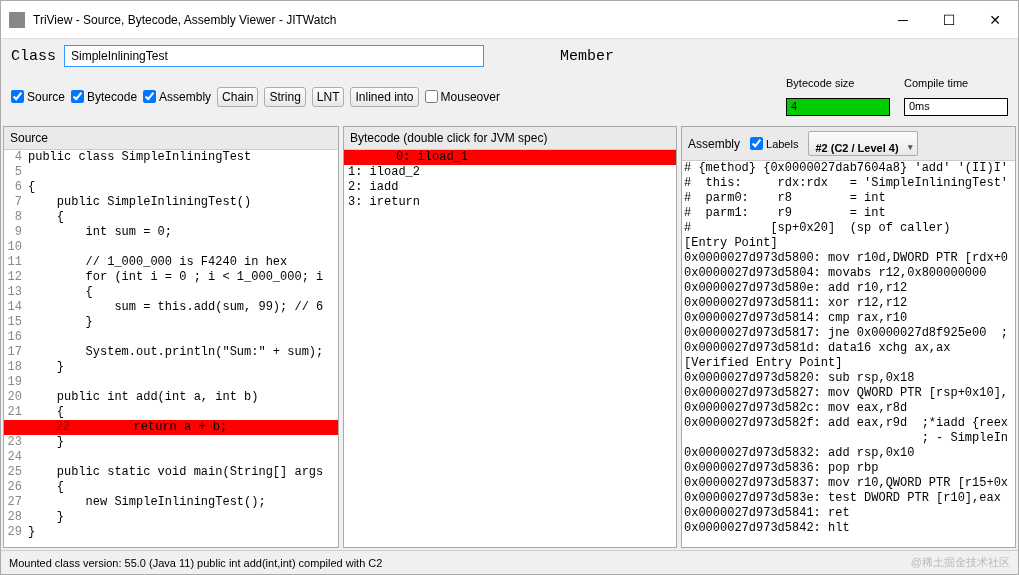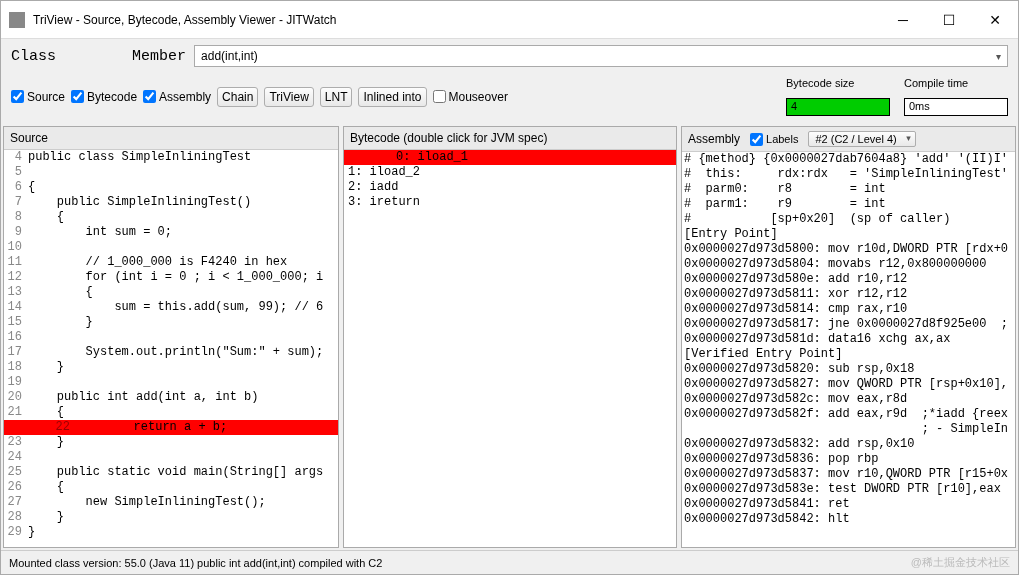--- a/index.html
+++ b/index.html
@@ -59,6 +59,7 @@
 
 <div class="toolbar1">
   <span class="label">Class</span>
+  <input class="class-input" value="SimpleInliningTest" style="">
   <span style="flex:0 0 60px"></span>
   <span class="label">Member</span>
   <div class="member-select">

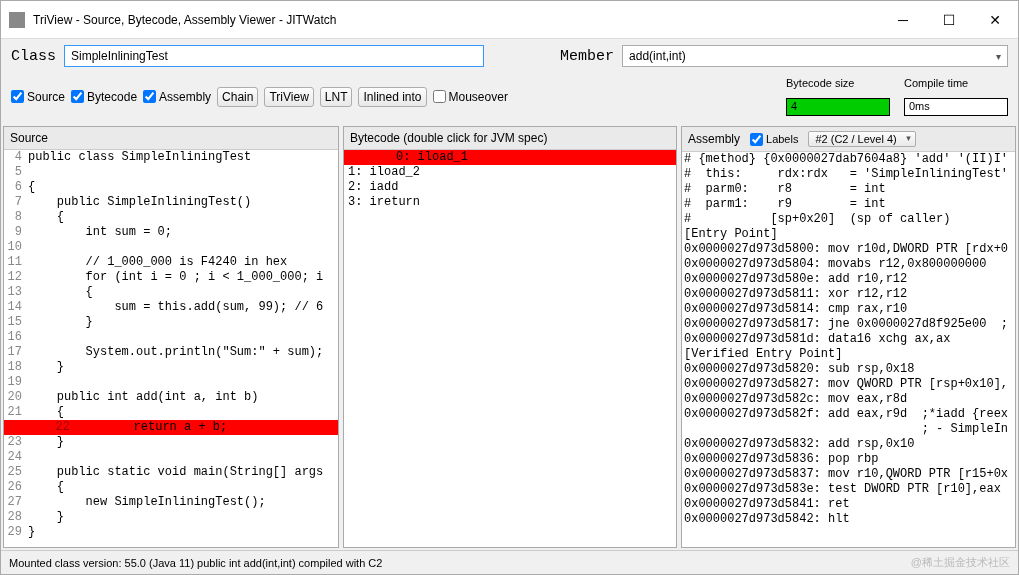--- a/index.html
+++ b/index.html
@@ -62,9 +62,6 @@
   <input class="class-input" value="SimpleInliningTest" style="">
   <span style="flex:0 0 60px"></span>
   <span class="label">Member</span>
-  <div class="member-select">
-    <span>add(int,int)</span>
-  </div>
 </div>
 
 <div class="toolbar2">

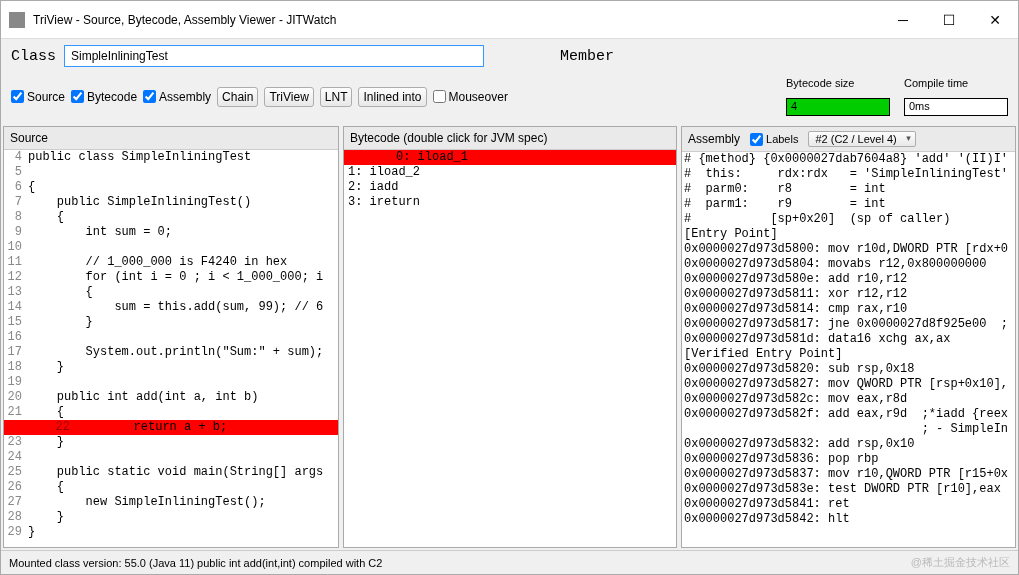--- a/index.html
+++ b/index.html
@@ -78,7 +78,7 @@
       <span>Assembly</span>
     </label>
   <button class="btn">Chain</button>
-  <button class="btn">TriView</button>
+  <button class="btn">String</button>
   <button class="btn">LNT</button>
   <button class="btn">Inlined into</button>
   <label class="check">

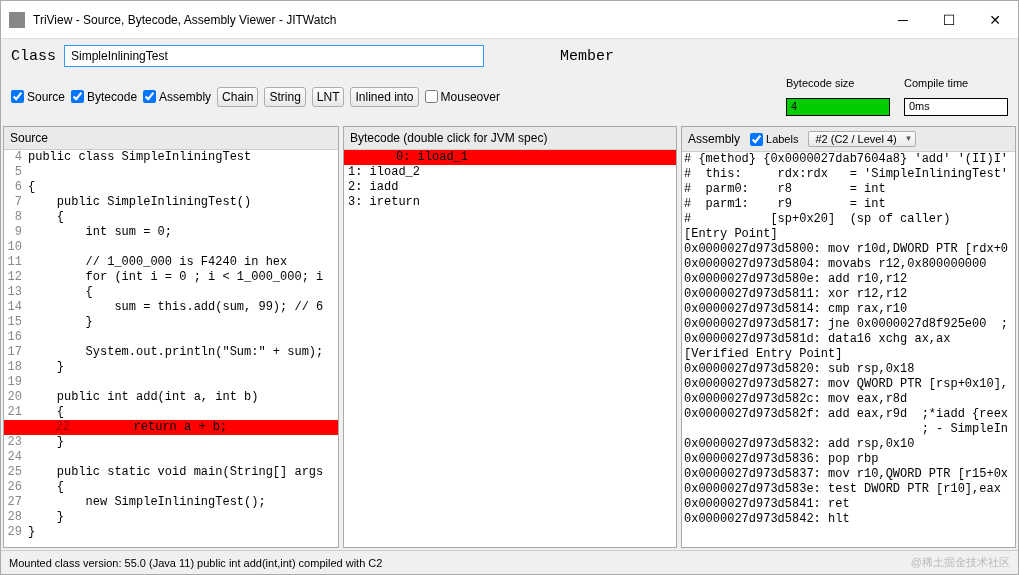--- a/index.html
+++ b/index.html
@@ -30,7 +30,7 @@
     .panel.assembly { flex: 1; }
     .panel-header { background: #eaeaea; padding: 4px 6px; font-size: 12px; display: flex; align-items: center; gap: 10px; border-bottom: 1px solid #ccc; }
     .panel-header .check { font-size: 11px; }
-    .combo { border: 1px solid #adadad; border-radius: 2px; padding: 1px 18px 1px 6px; background: linear-gradient(#fdfdfd,#e8e8e8); font-size: 11px; cursor: pointer; position: relative; }
+    .combo { border: 1px solid #adadad; border-radius: 2px; padding: 10px 18px 1px 6px; background: linear-gradient(#fdfdfd,#e8e8e8); font-size: 11px; cursor: pointer; position: relative; font-weight: bold; }
     .combo::after { content: "▾"; position: absolute; right: 4px; font-size: 9px; color: #555; }
     .panel-body { flex: 1; overflow: auto; font-family: "Consolas","Courier New",monospace; font-size: 12px; line-height: 15px; white-space: pre; padding: 0; }
     .line { display: flex; }

